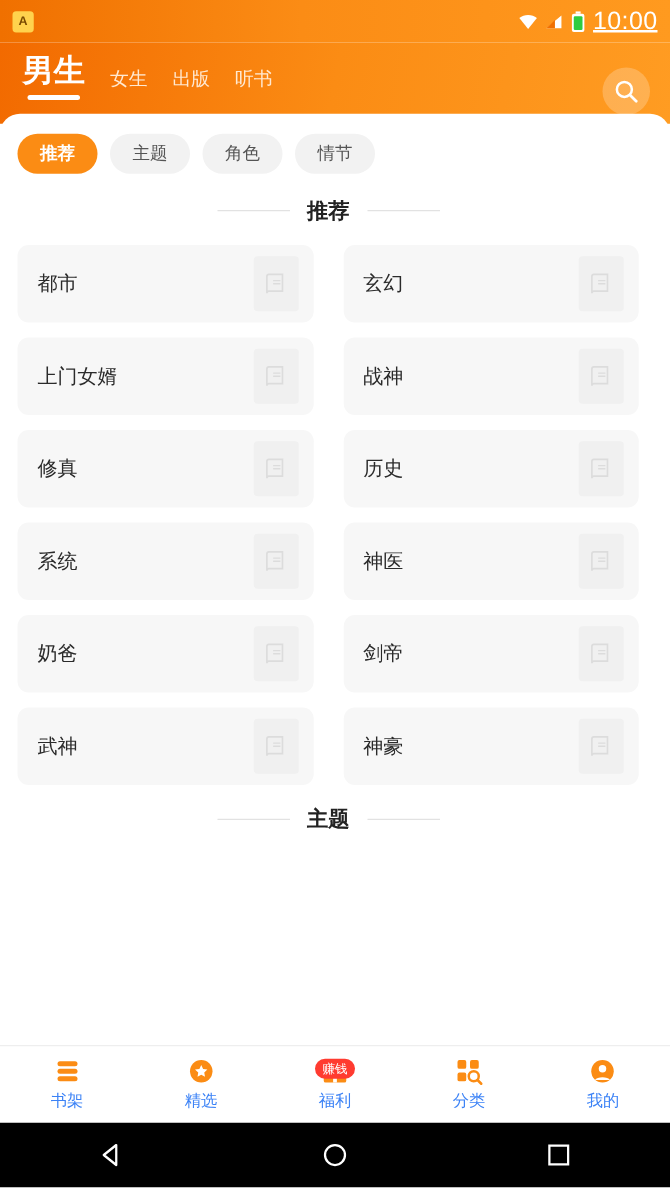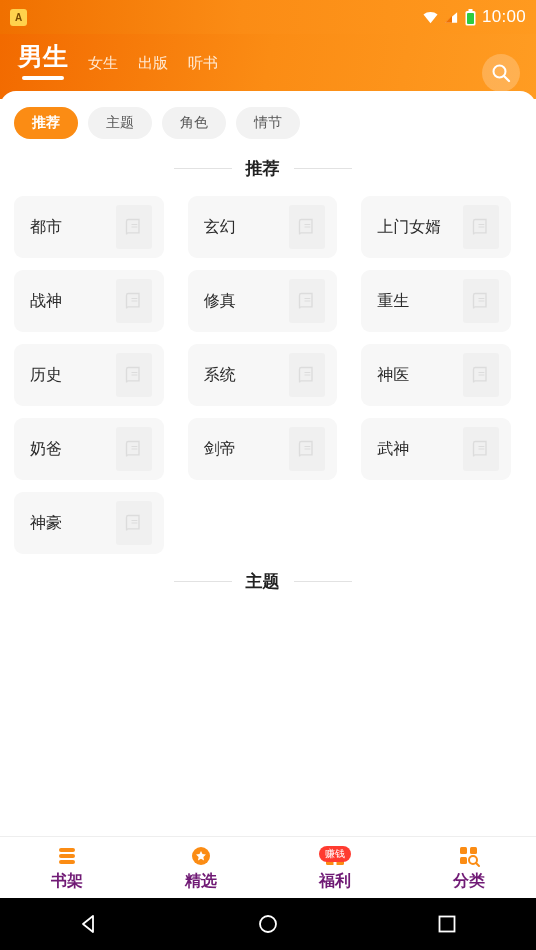--- a/index.html
+++ b/index.html
@@ -38,7 +38,7 @@
   .icon-wifi { width: 15px; height: 13px; display: block; }
   .icon-sig  { width: 15px; height: 13px; display: block; }
   .icon-bat  { width: 11px; height: 17px; display: block; }
-  .clock { font-size: 17px; font-weight: 500; letter-spacing: .3px; }
+  .clock { font-size: 20px; font-weight: 500; letter-spacing: .3px; text-decoration: underline; }
 
   
   .header {

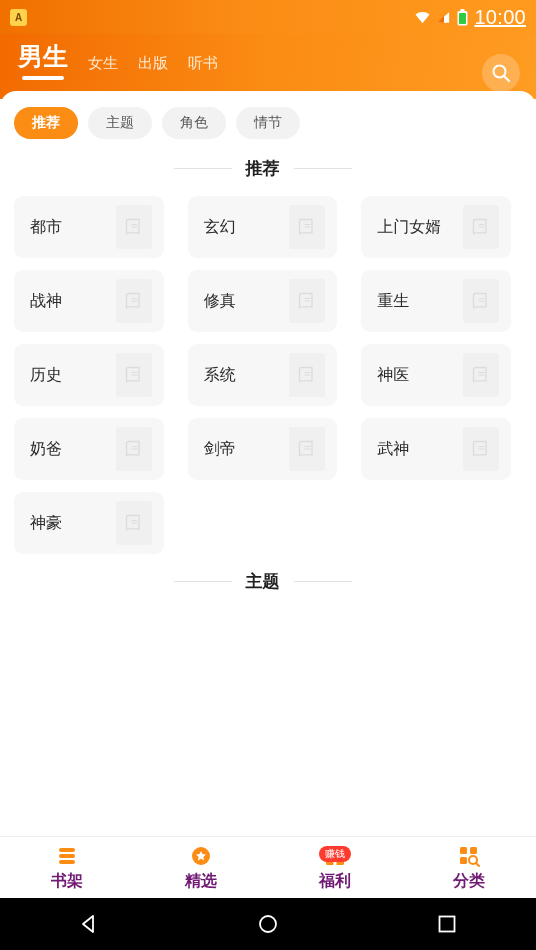--- a/index.html
+++ b/index.html
@@ -116,7 +116,7 @@
 
   .grid {
     display: grid;
-    grid-template-columns: 1fr 1fr 1fr;
+    grid-template-columns: 1fr 1fr;
     gap: 12px 24px;
   }
   .cat-card {

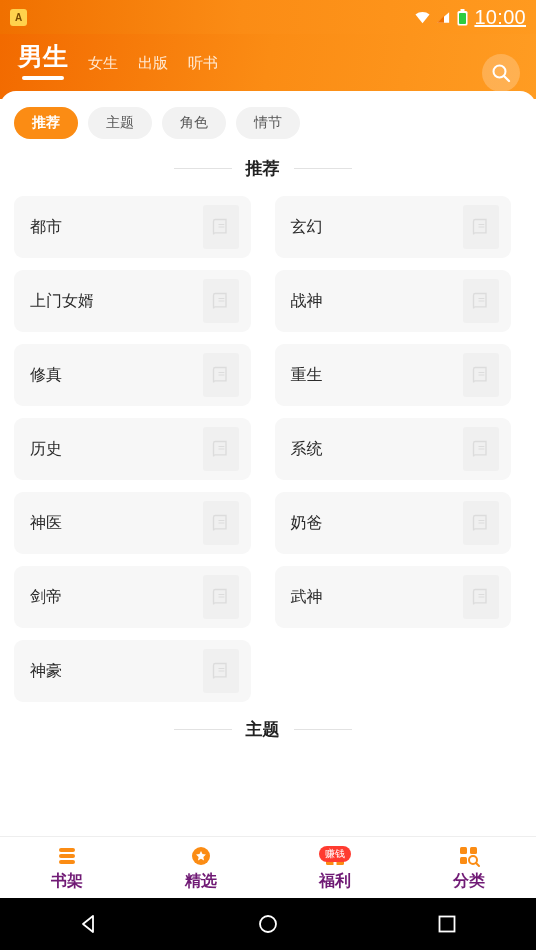--- a/index.html
+++ b/index.html
@@ -296,15 +296,6 @@
         </span>
       </div>
 
-      <div class="cat-card">
-        <span class="cat-name">重生</span>
-        <span class="cat-thumb">
-          <svg width="20" height="20" viewBox="0 0 24 24">
-              <path d="M3 18V5a2 2 0 0 1 2-2h13v16H5a2 2 0 0 0-2 2z" fill="none" stroke="#dcdcdc" stroke-width="1.6"></path>
-              <path d="M9 9h7M9 12h7" stroke="#dcdcdc" stroke-width="1.4"></path>
-            </svg>
-        </span>
-      </div>
 
       <div class="cat-card">
         <span class="cat-name">历史</span>

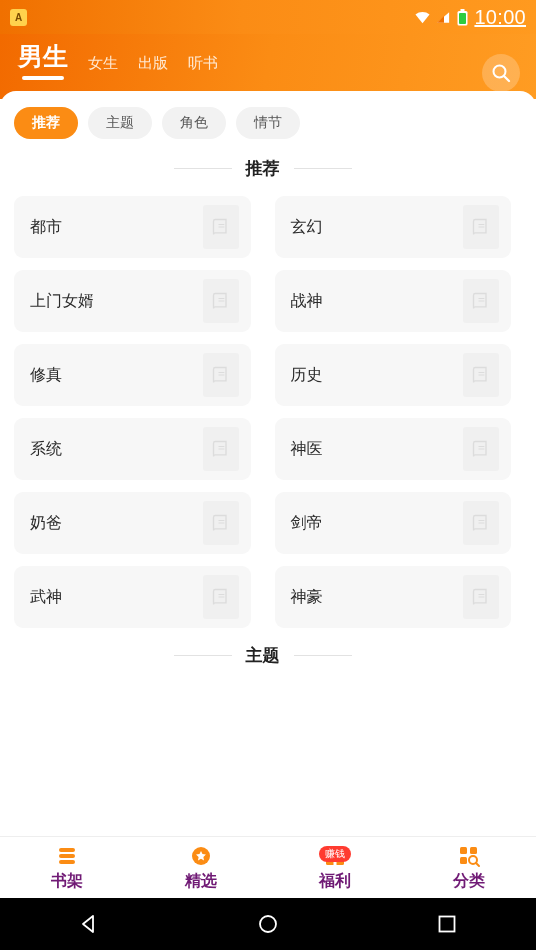--- a/index.html
+++ b/index.html
@@ -159,7 +159,7 @@
     cursor: pointer;
     position: relative;
   }
-  .tabitem .lbl { font-size: 16px; color: #701a75; font-weight: bold; }
+  .tabitem .lbl { font-size: 13px; color: #3b82f6; }
   .tabicon { width: 24px; height: 24px; display: block; }
   .welfare-badge {
     position: absolute;

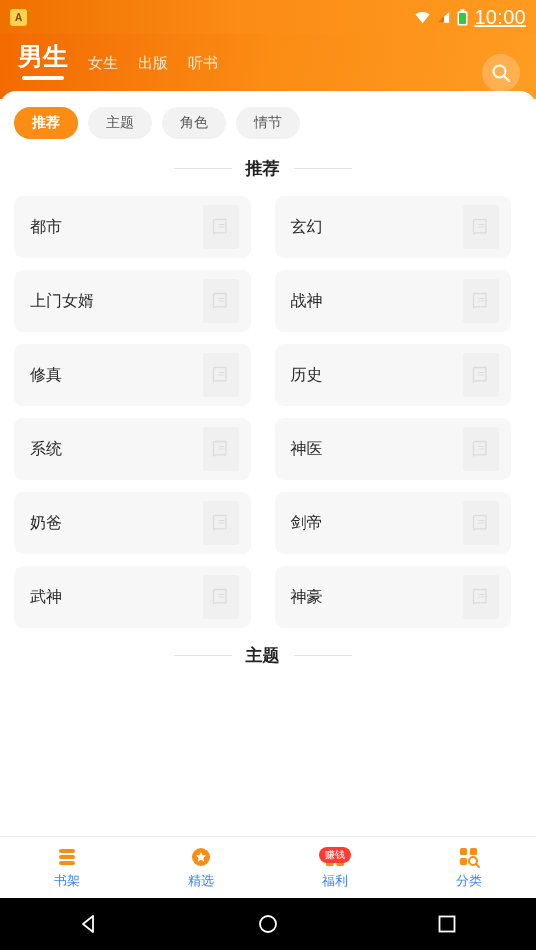--- a/index.html
+++ b/index.html
@@ -419,6 +419,14 @@
       <span class="lbl">分类</span>
     </div>
 
+    <div class="tabitem">
+      <svg class="tabicon" viewBox="0 0 24 24">
+        <circle cx="12" cy="12" r="9" fill="#fb8c14"></circle>
+        <circle cx="12" cy="10" r="3" fill="#fff"></circle>
+        <path d="M6 19c1.5-3 10.5-3 12 0z" fill="#fff"></path>
+      </svg>
+      <span class="lbl">我的</span>
+    </div>
 
   </div>
 

